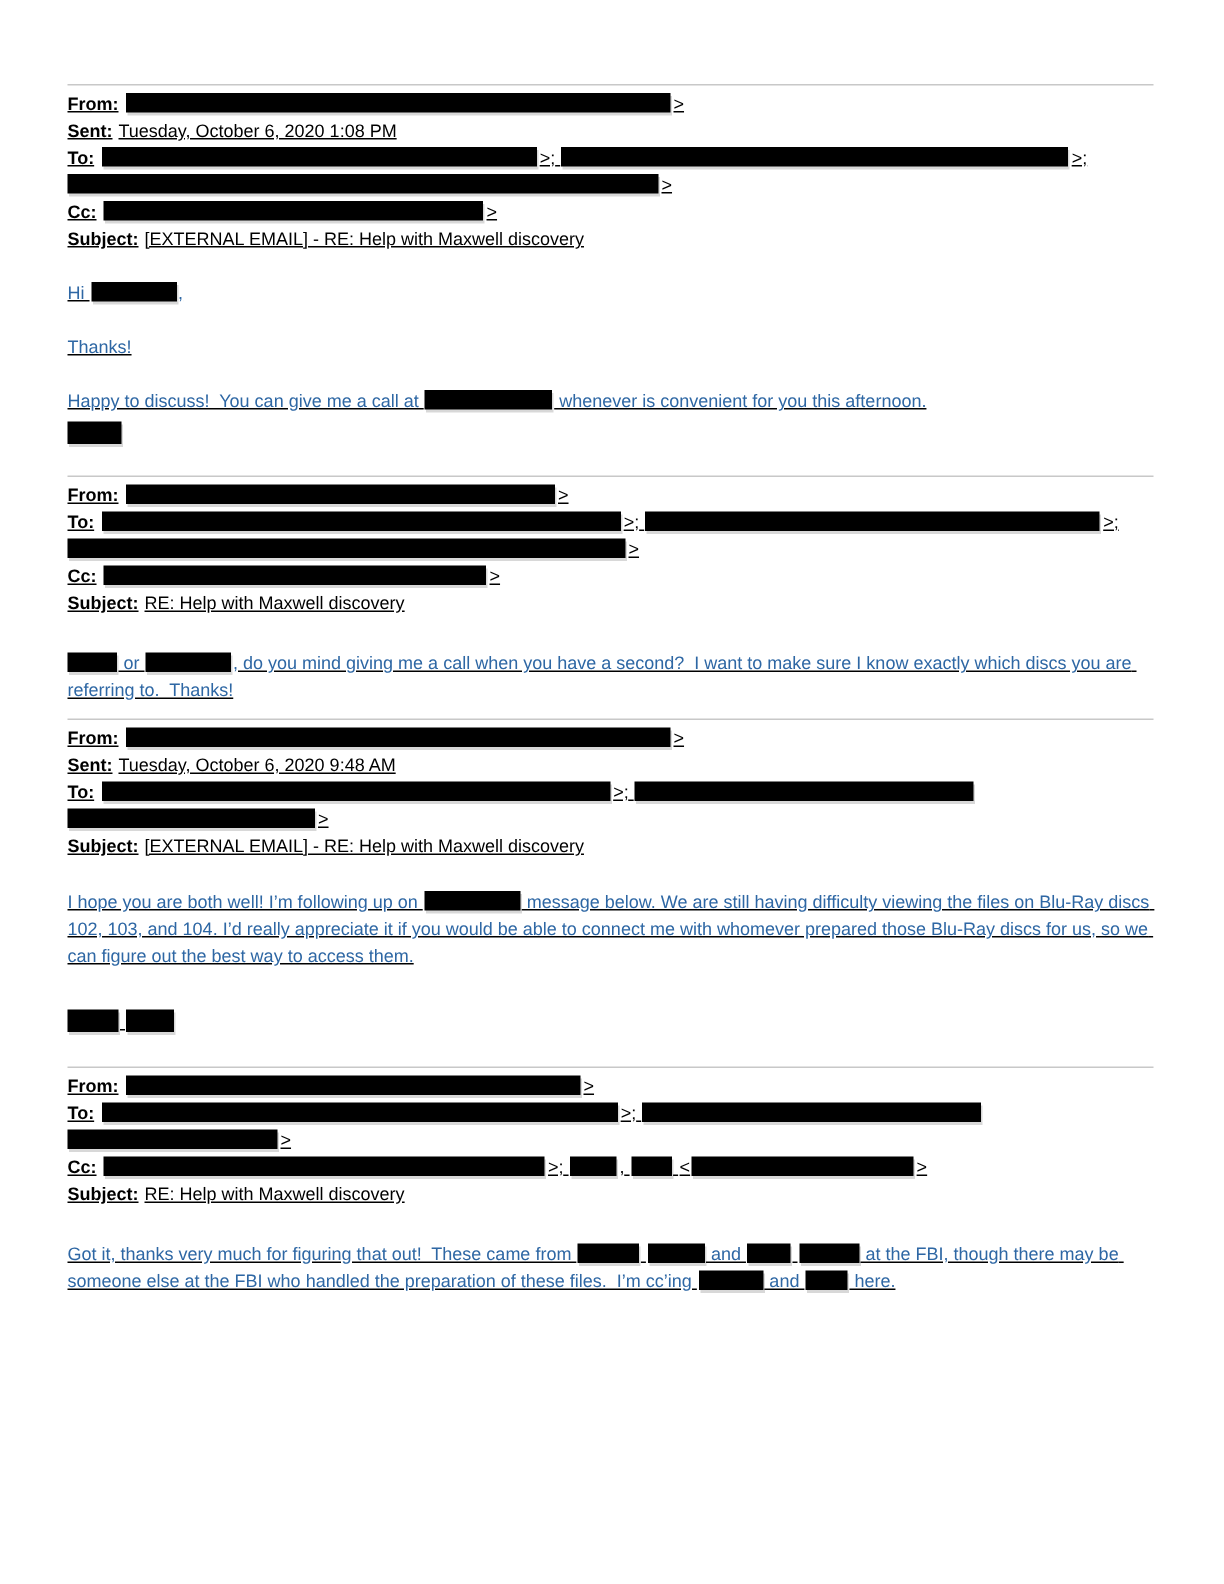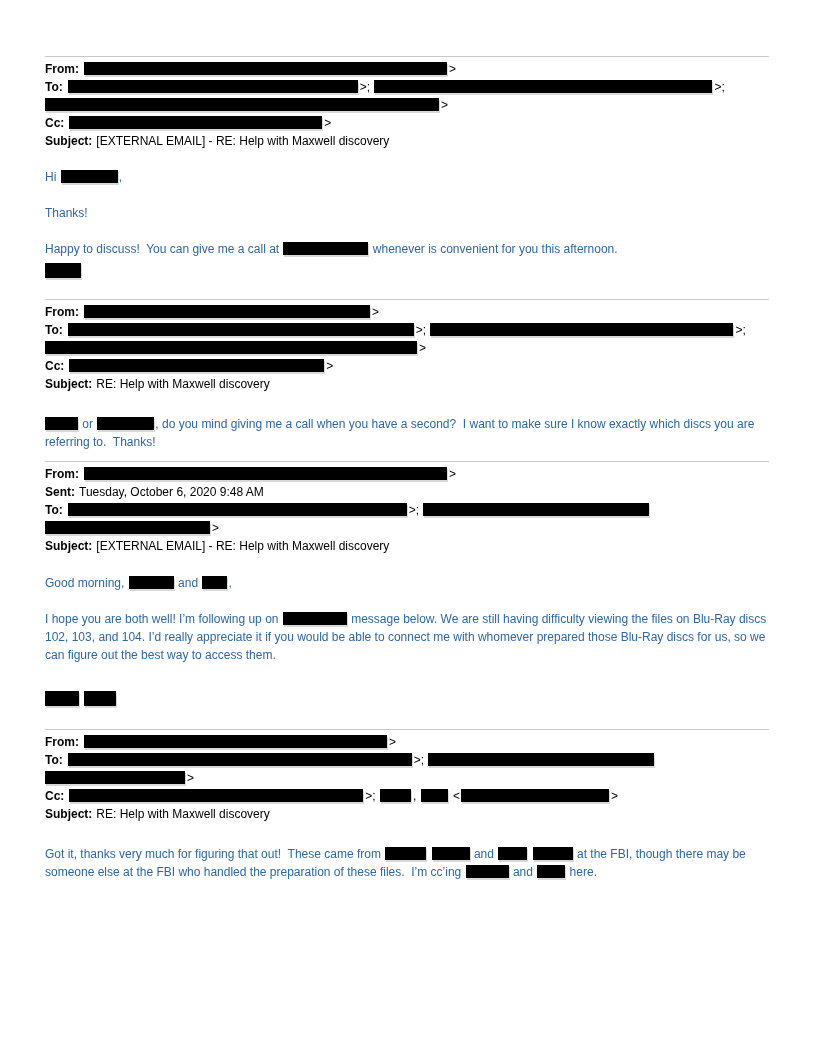--- a/index.html
+++ b/index.html
@@ -9,7 +9,7 @@
     font-family:"Liberation Sans", sans-serif;
     font-size:12px; color:#000;
   }
-  .page { padding:56px 47px 0 45px; }
+  .page { padding:56px 47px 0 45px;text-decoration:underline; }
   .rule { border:none; border-top:1px solid #c8c8c8; height:0; }
   .hdr { margin-top:3px; line-height:18px; }
   .hrow { white-space:nowrap; }

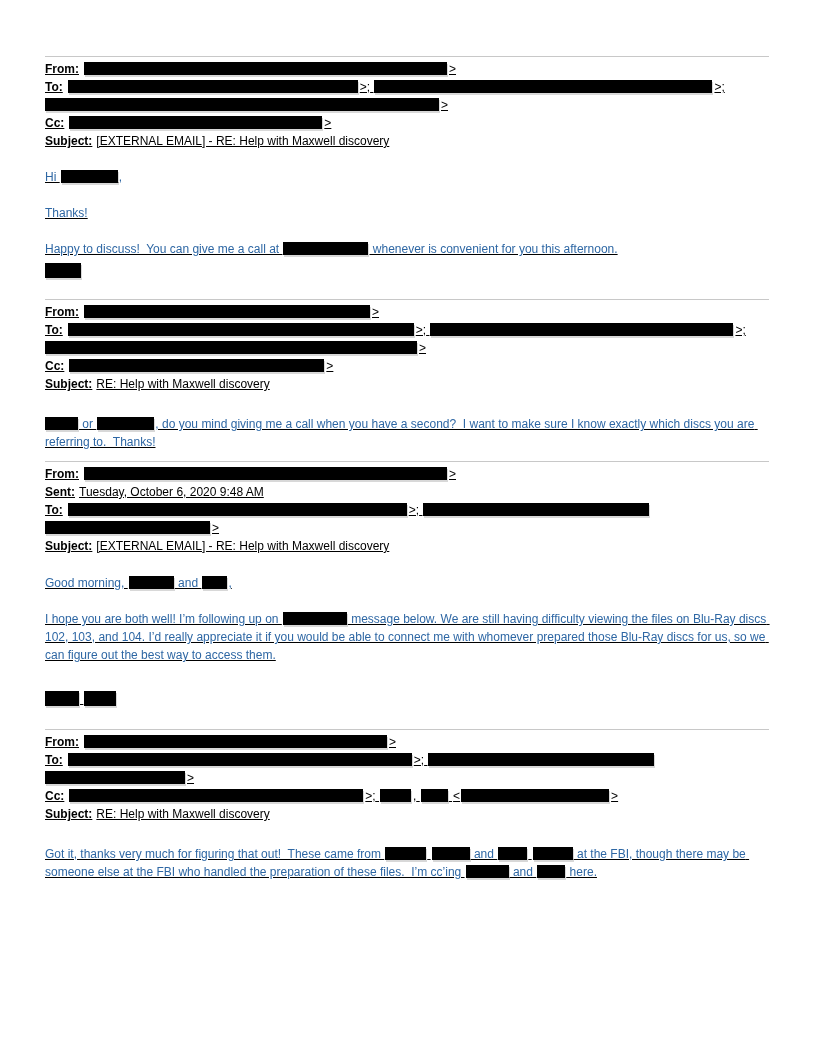--- a/index.html
+++ b/index.html
@@ -38,6 +38,7 @@
     <hr class="rule">
     <div class="hdr">
       <div class="hrow"><span class="lbl">From:</span><span class="bar" style="width:363px"></span><span class="tok">&gt;</span></div>
+      <div class="hrow"><span class="lbl">Sent:</span><span class="val">Tuesday, October 6, 2020 1:08 PM</span></div>
       <div class="hrow"><span class="lbl">To:</span><span class="bar" style="width:290px"></span><span class="tok">&gt;;</span> <span class="bar" style="width:338px"></span><span class="tok">&gt;;</span></div>
       <div class="hrow"><span class="bar" style="width:394px;margin-left:0"></span><span class="tok">&gt;</span></div>
       <div class="hrow"><span class="lbl">Cc:</span><span class="bar" style="width:253px"></span><span class="tok">&gt;</span></div>

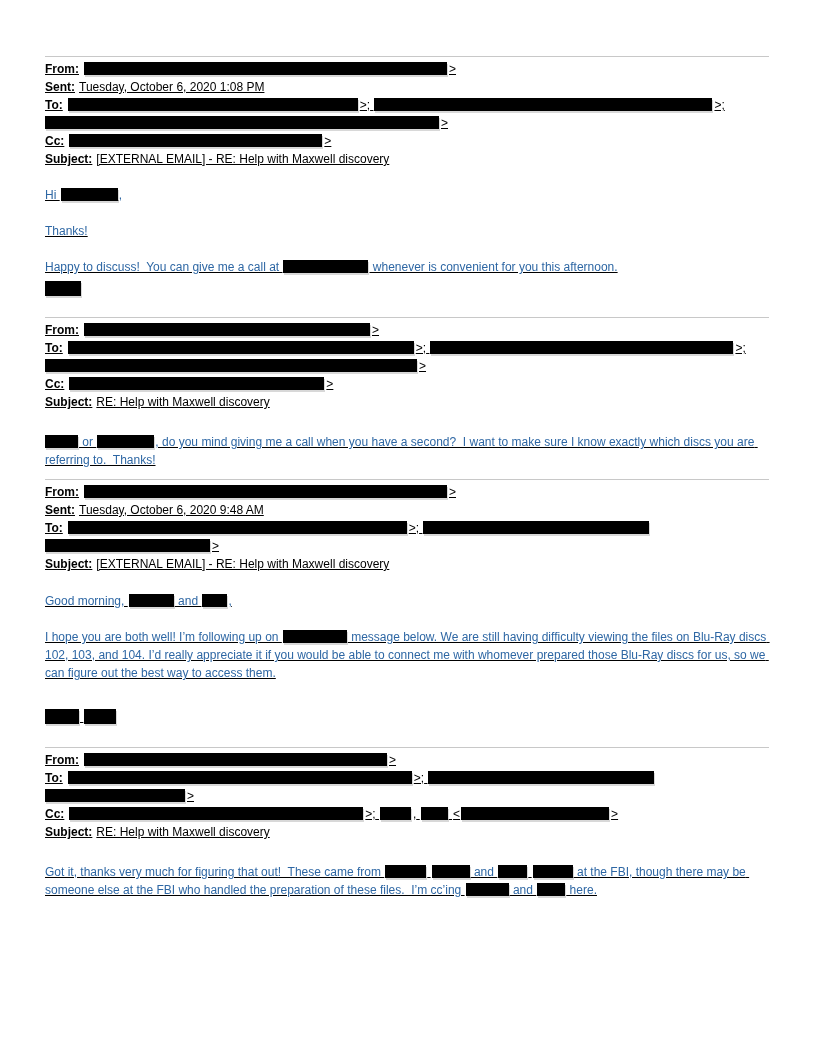--- a/index.html
+++ b/index.html
@@ -76,7 +76,6 @@
       <div class="hrow"><span class="lbl">Subject:</span><span class="val">[EXTERNAL EMAIL] - RE: Help with Maxwell discovery</span></div>
     </div>
     <div class="bodytext" style="margin-top:19px;margin-bottom:21px">
-      <p class="bline"><span>Good morning, </span><span class="bar inline" style="width:45px"></span><span> and </span><span class="bar inline" style="width:25px"></span><span>,</span></p>
       <p class="bline sp"><span>I hope you are both well! I’m following up on </span><span class="bar inline" style="width:64px"></span><span> message below. We are still having difficulty viewing the files on Blu-Ray discs 102, 103, and 104. I’d really appreciate it if you would be able to connect me with whomever prepared those Blu-Ray discs for us, so we can figure out the best way to access them.</span></p>
       <p class="sigline2"><span class="bar sig" style="width:34px;margin-left:0"></span> <span class="bar sig" style="width:32px"></span></p>
     </div>

